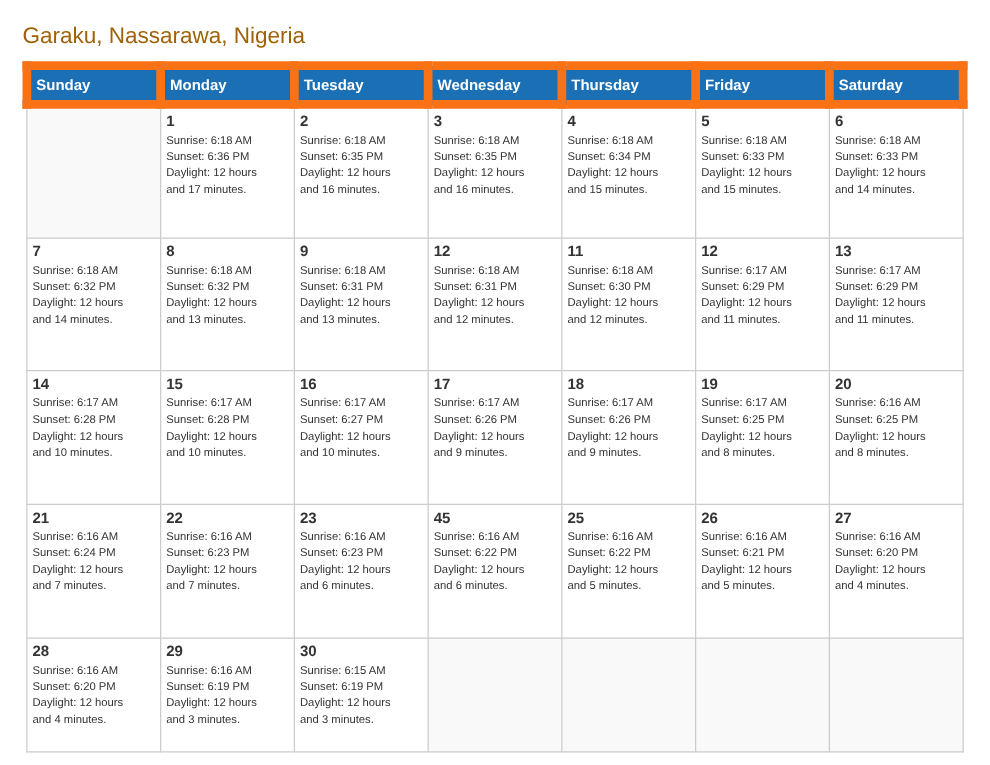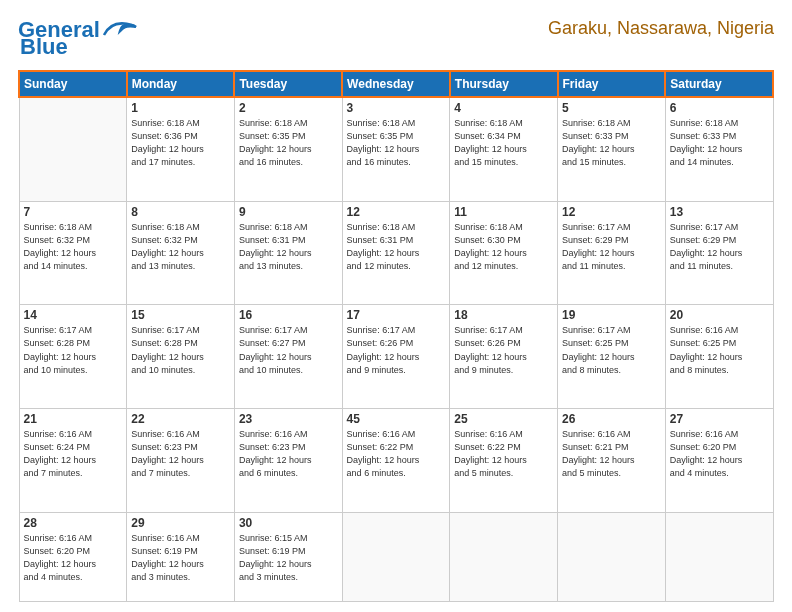--- a/index.html
+++ b/index.html
@@ -95,18 +95,6 @@
 
 <div class="page">
   <div class="header">
-    <div class="logo">
-      <div style="display:flex;align-items:center;">
-        <span class="logo-text">
-          <span>General</span>
-        </span>
-        <svg width="36" height="22" viewBox="0 0 36 22" style="margin-left:2px;margin-top:-4px;">
-          <path d="M2,18 Q10,2 30,8 Q20,6 18,14 Q28,4 34,10" stroke="#1a6fb5" stroke-width="2.5" fill="none"></path>
-          <path d="M18,14 Q22,8 34,10" stroke="#1a6fb5" stroke-width="2" fill="none"></path>
-        </svg>
-      </div>
-      <div style="font-size:22px;font-weight:bold;color:#1a6fb5;margin-top:-8px;margin-left:2px;">Blue</div>
-    </div>
     <div class="title-block">
       <div class="location-title">Garaku, Nassarawa, Nigeria</div>
     </div>

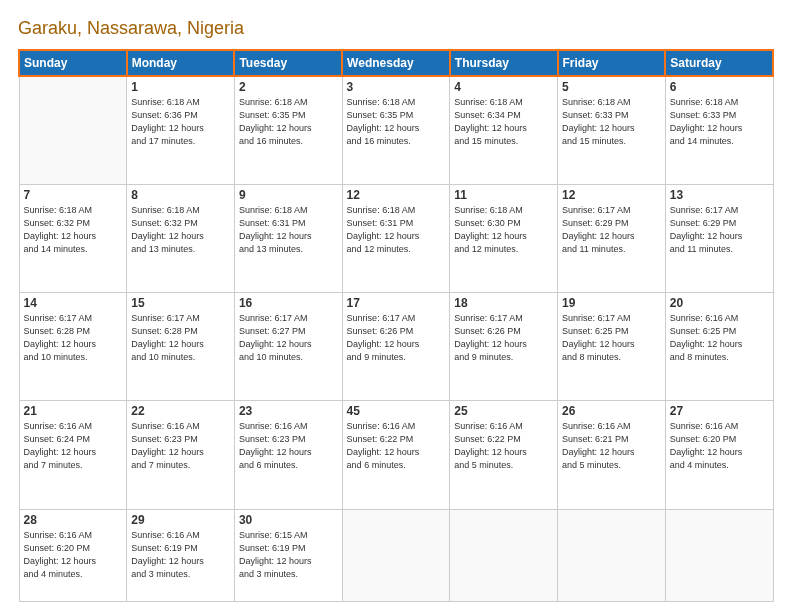--- a/index.html
+++ b/index.html
@@ -61,7 +61,7 @@
       font-weight: bold;
       padding: 5px 4px;
       text-align: left;
-      border: 2px solid #f97316;
+      border: 7px solid #f97316;
     }
     .calendar td {
       border: 1px solid #ccc;

